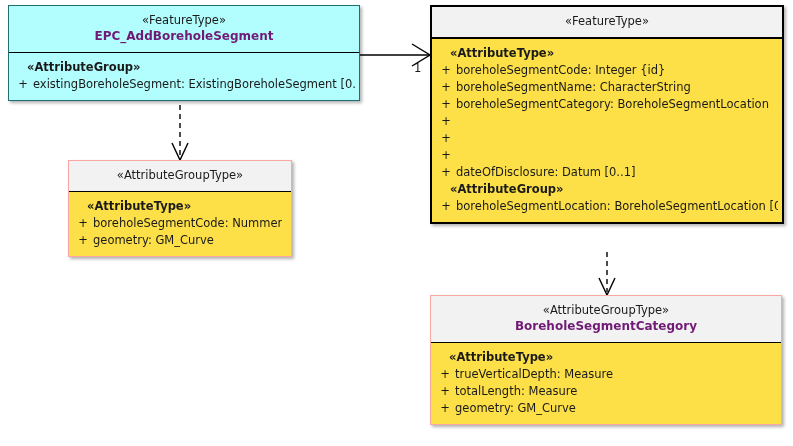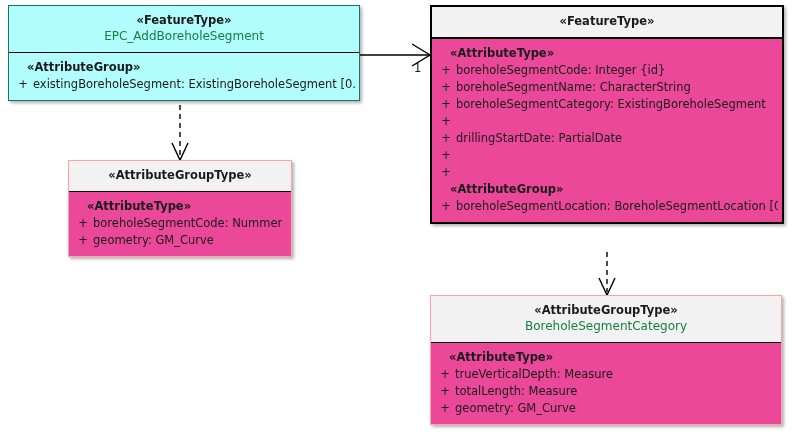--- a/index.html
+++ b/index.html
@@ -63,7 +63,7 @@
     font-size: 11.5px;
     line-height: 15px;
     color: #1a1a1a;
-    font-weight: bold;
+    font-weight: normal;
     white-space: nowrap;
   }
   .class-name {

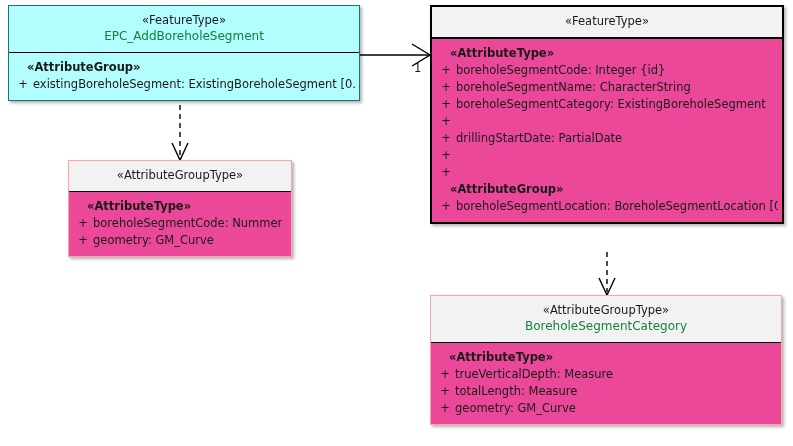--- a/index.html
+++ b/index.html
@@ -69,8 +69,8 @@
   .class-name {
     font-size: 12px;
     line-height: 16px;
-    font-weight: normal;
-    color: #15803d;
+    font-weight: bold;
+    color: #701a75;
     white-space: nowrap;
   }
 

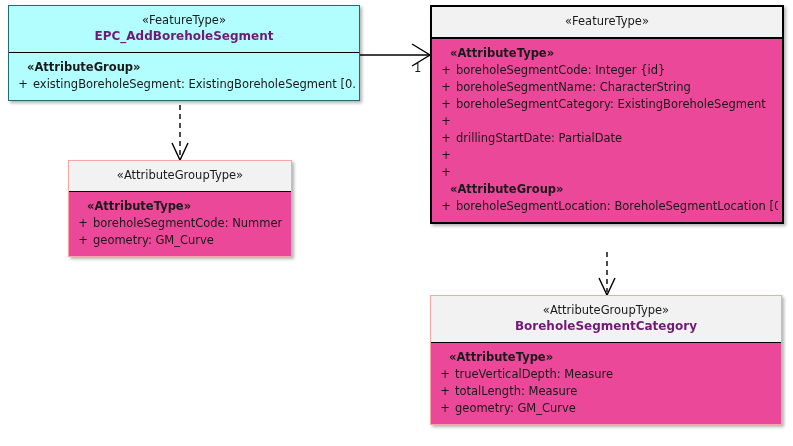--- a/index.html
+++ b/index.html
@@ -85,7 +85,7 @@
   .class-body {
     box-sizing: border-box;
     padding: 6px 4px 7px 4px;
-    background: #ec4899;
+    background: #fde047;
   }
   .featuretype-highlight .class-body {
     background: #b2fdfd;

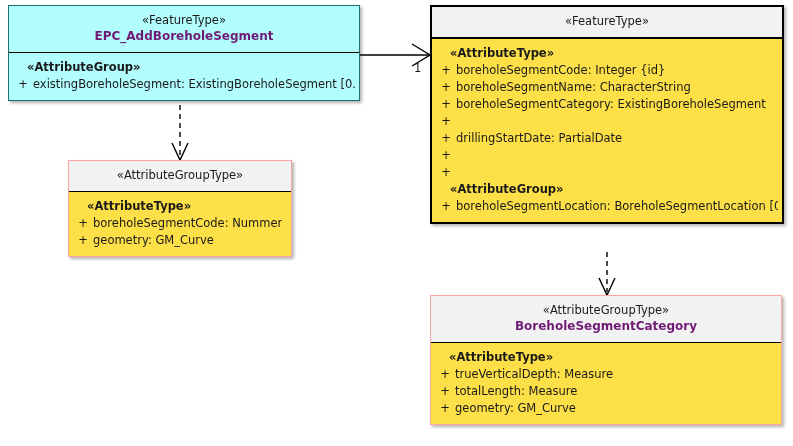--- a/index.html
+++ b/index.html
@@ -186,7 +186,7 @@
       </div>
       <div class="attr-row">
         <span class="attr-vis">+</span>
-        <span class="attr-text">boreholeSegmentCategory: ExistingBoreholeSegment</span>
+        <span class="attr-text">boreholeSegmentCategory: BoreholeSegmentLocation</span>
       </div>
       <div class="attr-row">
         <span class="attr-vis">+</span>

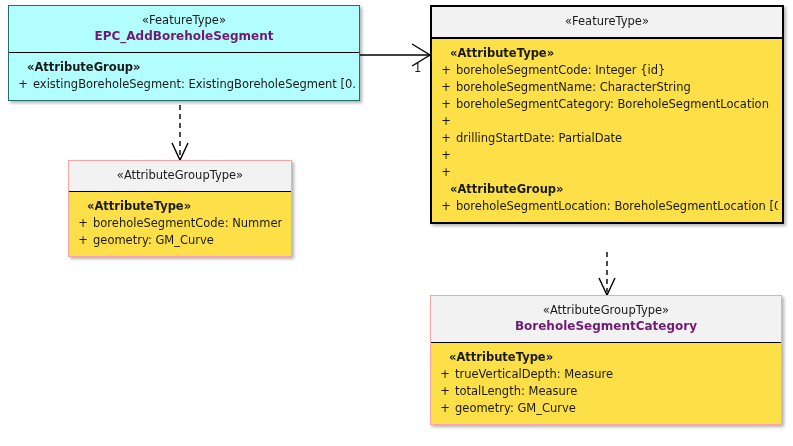--- a/index.html
+++ b/index.html
@@ -193,7 +193,6 @@
       </div>
       <div class="attr-row">
         <span class="attr-vis">+</span>
-        <span class="attr-text">drillingStartDate: PartialDate</span>
       </div>
       <div class="attr-row">
         <span class="attr-vis">+</span>

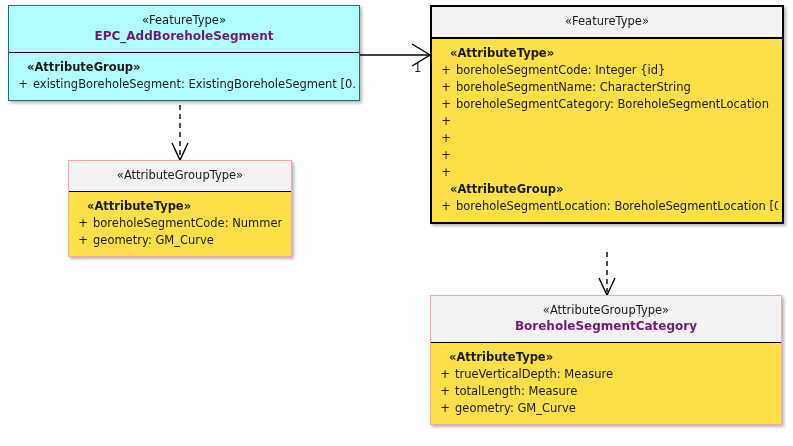--- a/index.html
+++ b/index.html
@@ -199,6 +199,7 @@
       </div>
       <div class="attr-row">
         <span class="attr-vis">+</span>
+        <span class="attr-text">dateOfDisclosure: Datum [0..1]</span>
       </div>
 
       <div class="group-label">«AttributeGroup»</div>

